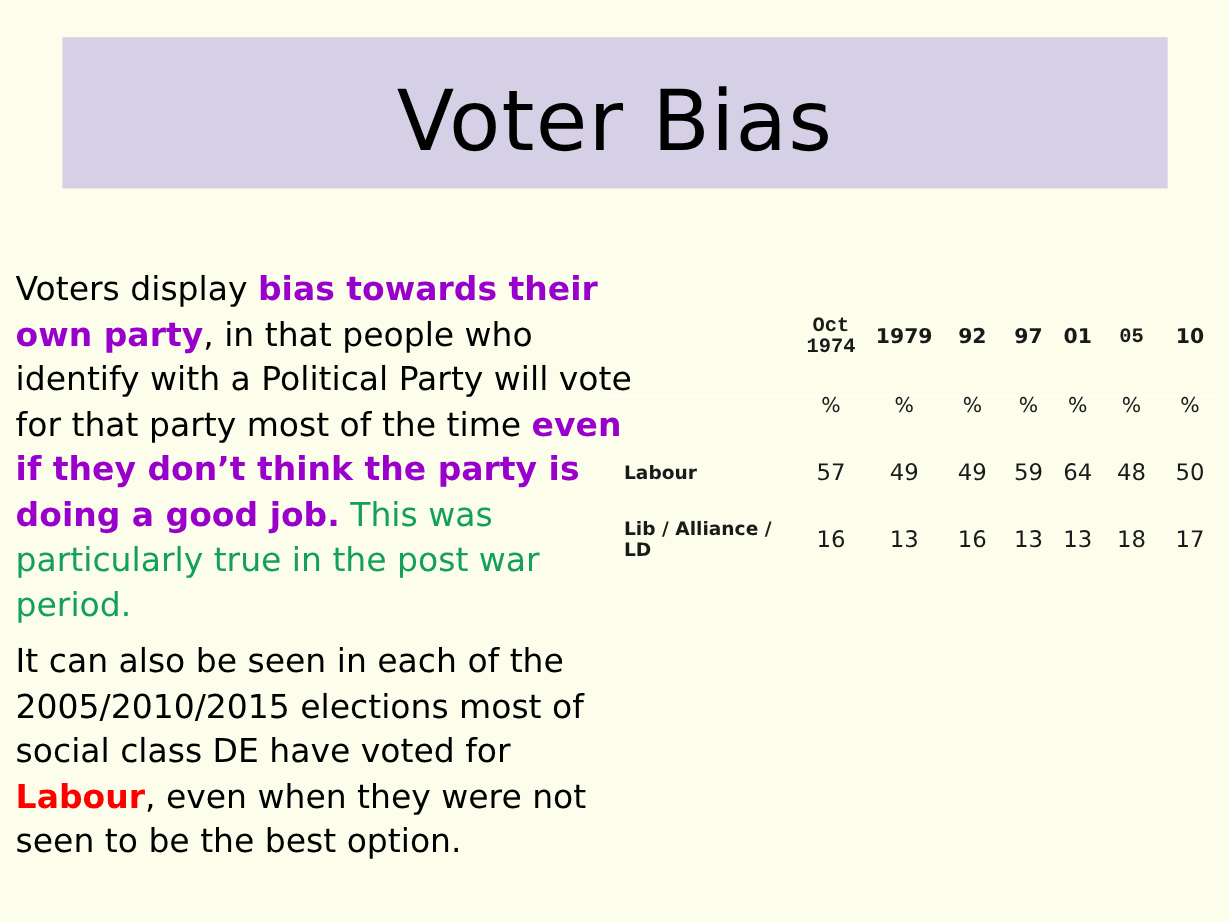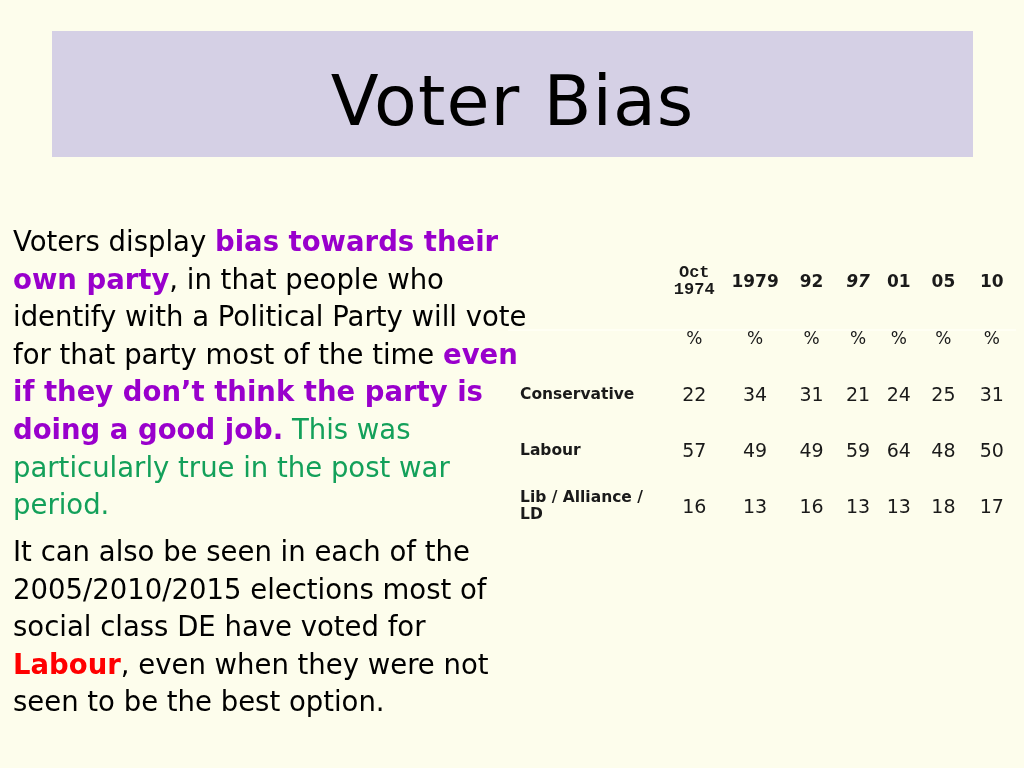--- a/index.html
+++ b/index.html
@@ -127,7 +127,7 @@
   .col-1974 { width: 62px; font-family: Liberation Mono, monospace; }
   .col-1979 { width: 62px; }
   .col-92   { width: 54px; }
-  .col-97   { width: 42px; font-style: italic; }
+  .col-97   { width: 42px; }
   .col-01   { width: 42px; }
   .col-05   { width: 50px; }
   .col-10   { width: 50px; }

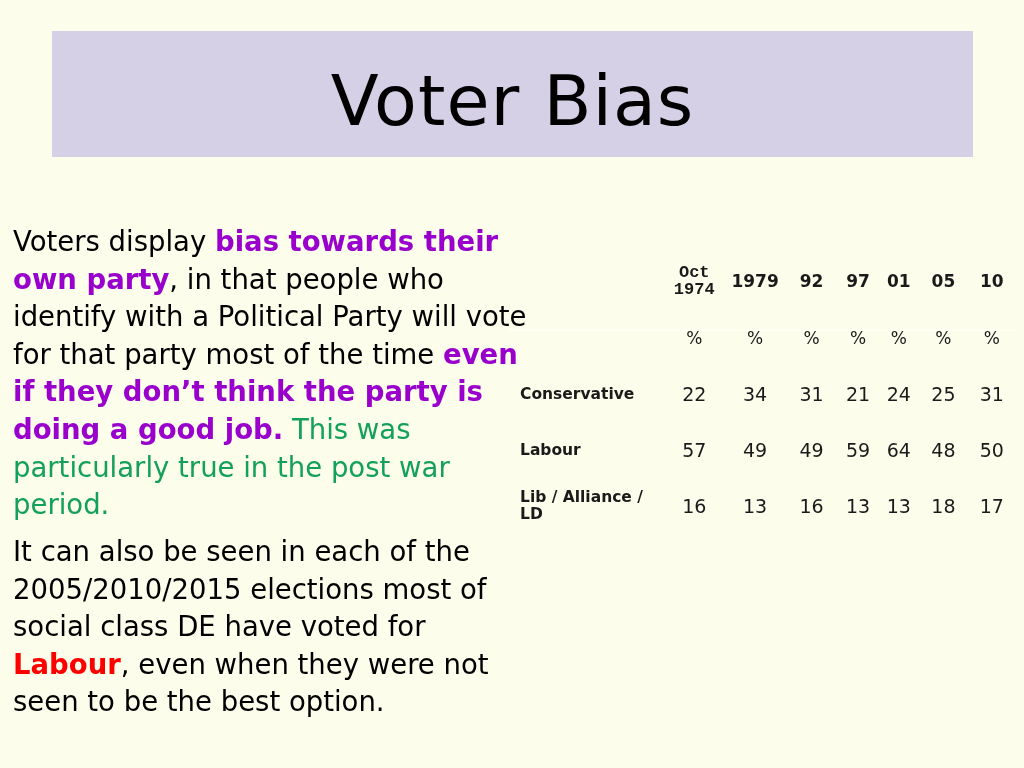--- a/index.html
+++ b/index.html
@@ -129,7 +129,7 @@
   .col-92   { width: 54px; }
   .col-97   { width: 42px; }
   .col-01   { width: 42px; }
-  .col-05   { width: 50px; }
+  .col-05   { width: 50px; font-family: Liberation Mono, monospace; }
   .col-10   { width: 50px; }
 
   #header-separator {

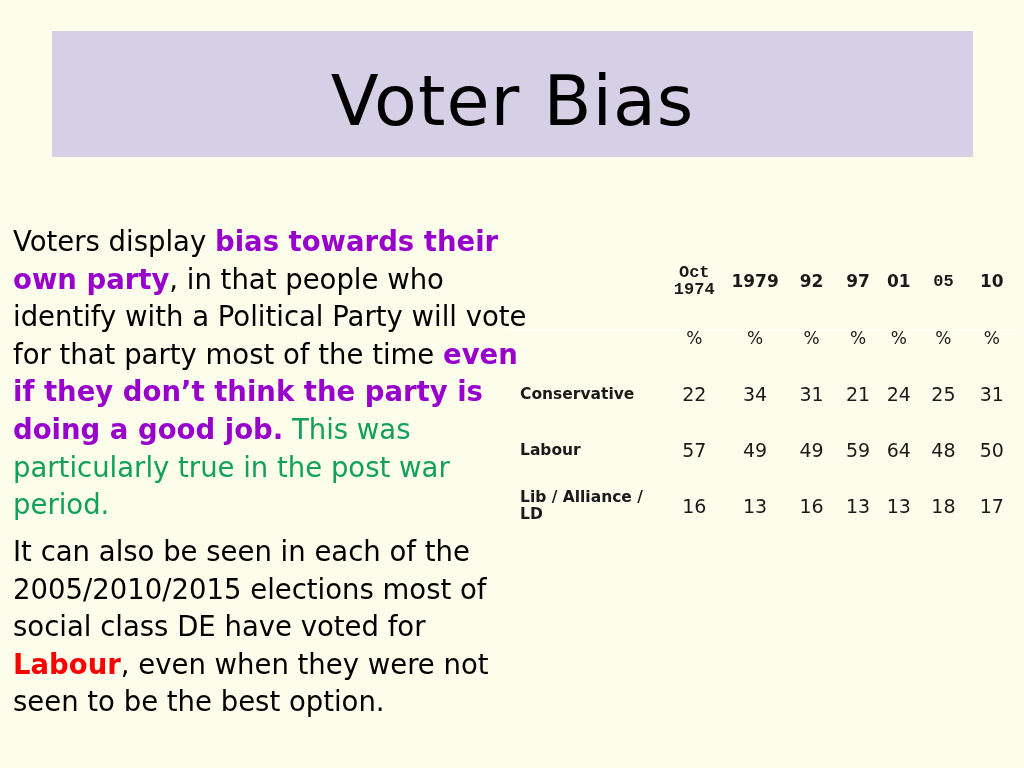--- a/index.html
+++ b/index.html
@@ -186,16 +186,6 @@
       <td>%</td>
     </tr>
     <tr class="data-row">
-      <td class="row-label">Conservative</td>
-      <td>22</td>
-      <td>34</td>
-      <td>31</td>
-      <td>21</td>
-      <td>24</td>
-      <td>25</td>
-      <td>31</td>
-    </tr>
-    <tr class="data-row">
       <td class="row-label">Labour</td>
       <td>57</td>
       <td>49</td>

